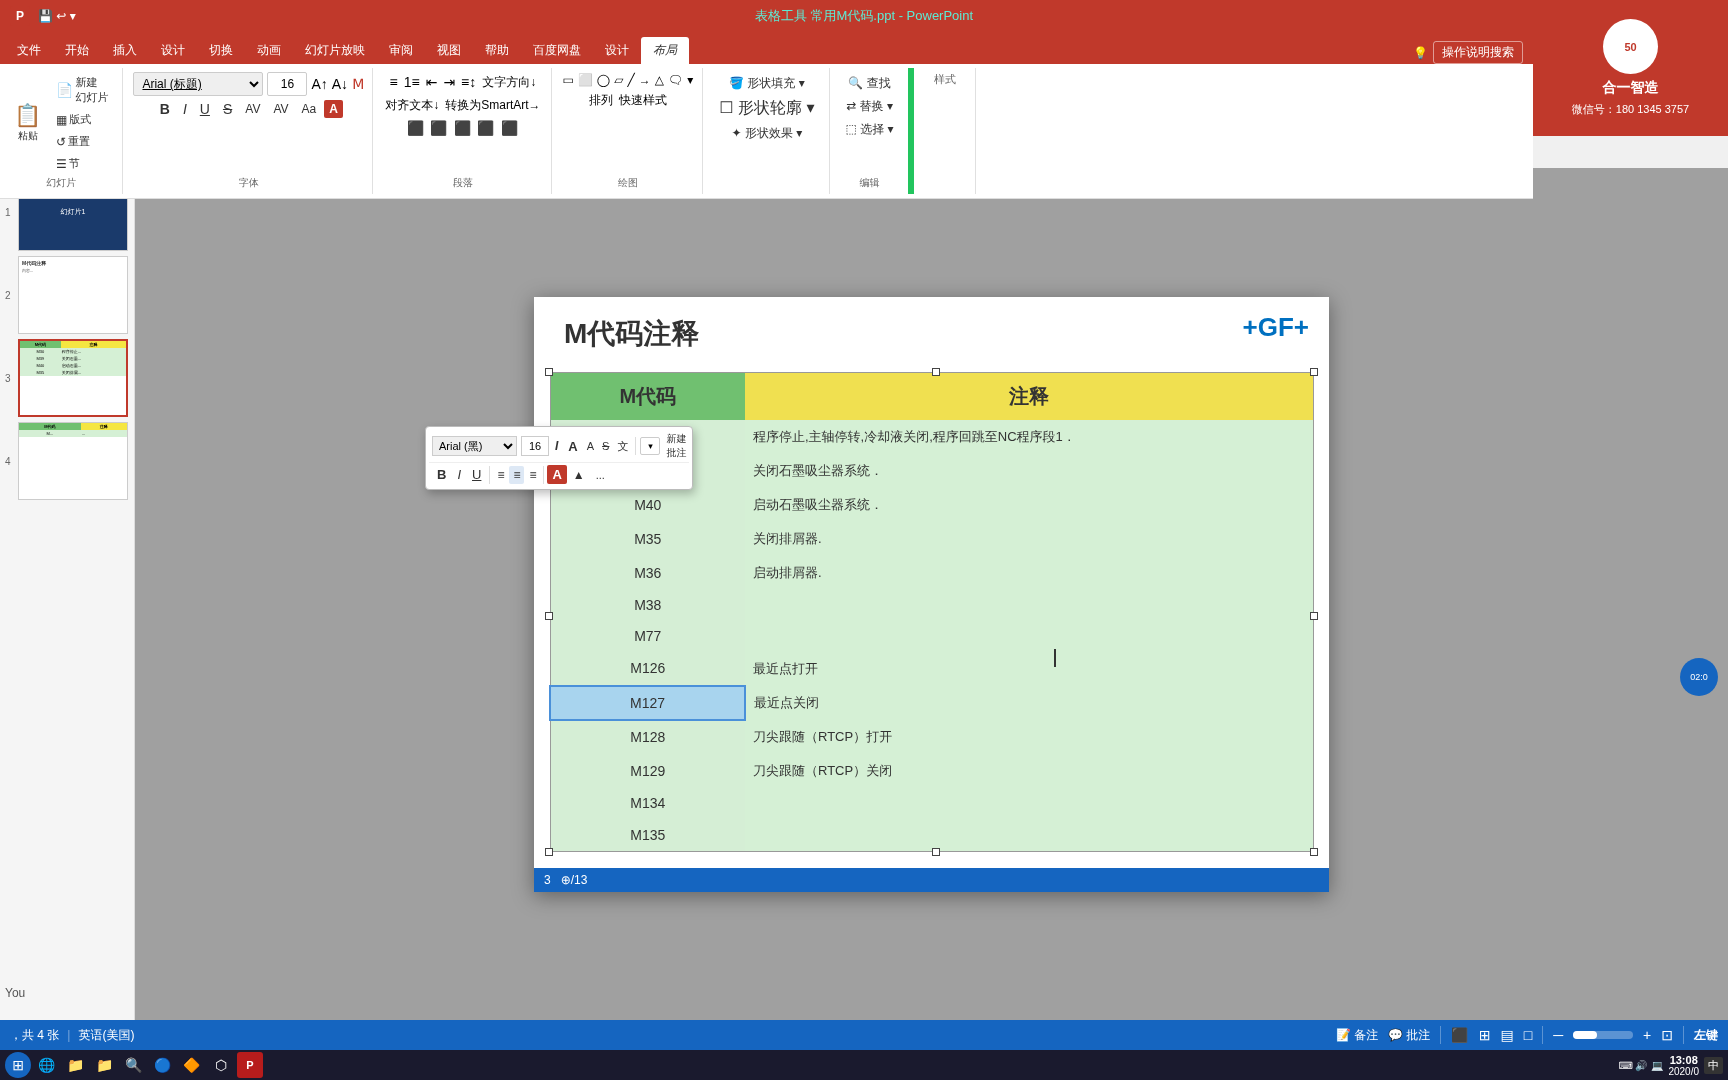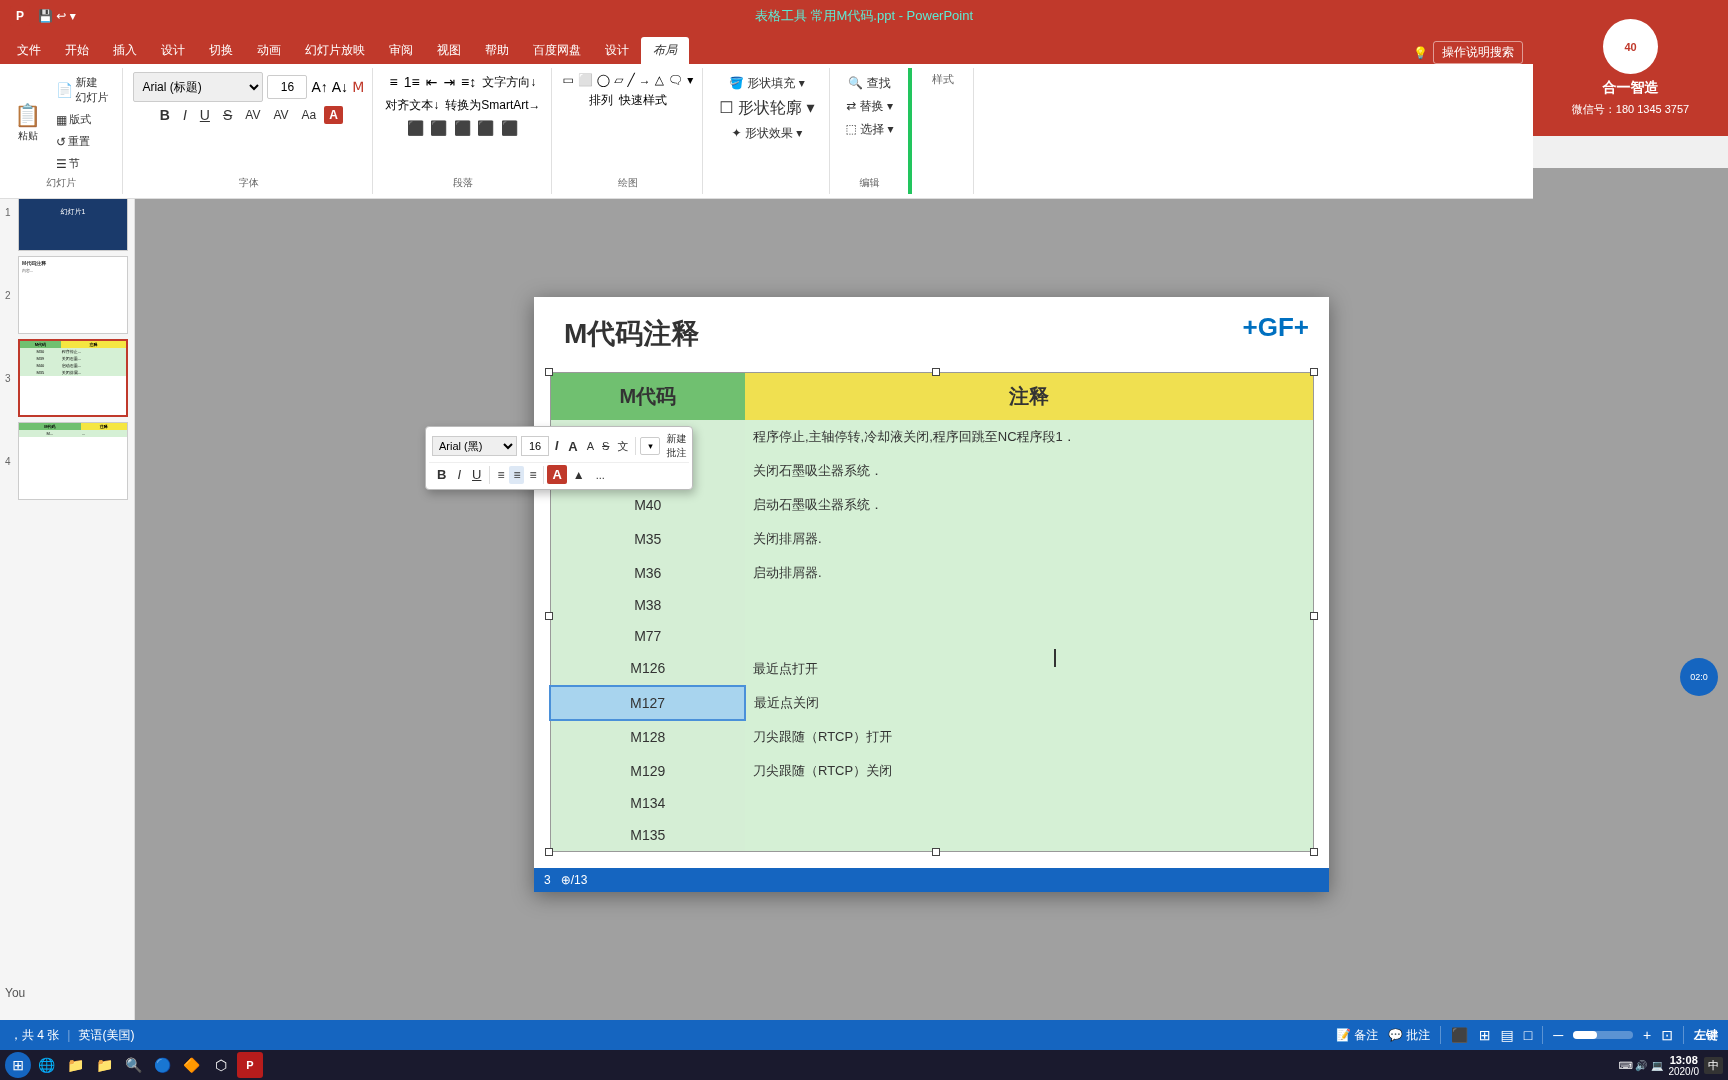--- a/index.html
+++ b/index.html
@@ -94,7 +94,7 @@
 
 <div id="right-panel" style="position:absolute; right:0; top:0; width:195px; height:136px; background:#c0392b; z-index:50; display:flex; flex-direction:column; align-items:center; justify-content:center; gap:5px;">
   <div style="background:white; border-radius:50%; width:55px; height:55px; display:flex; align-items:center; justify-content:center;">
-    <span style="font-size:11px; font-weight:bold; color:#c0392b;">40</span>
+    <span style="font-size:11px; font-weight:bold; color:#c0392b;">50</span>
   </div>
   <div style="color:white; font-size:14px; font-weight:bold;">合一智造</div>
   <div style="color:white; font-size:11px;">

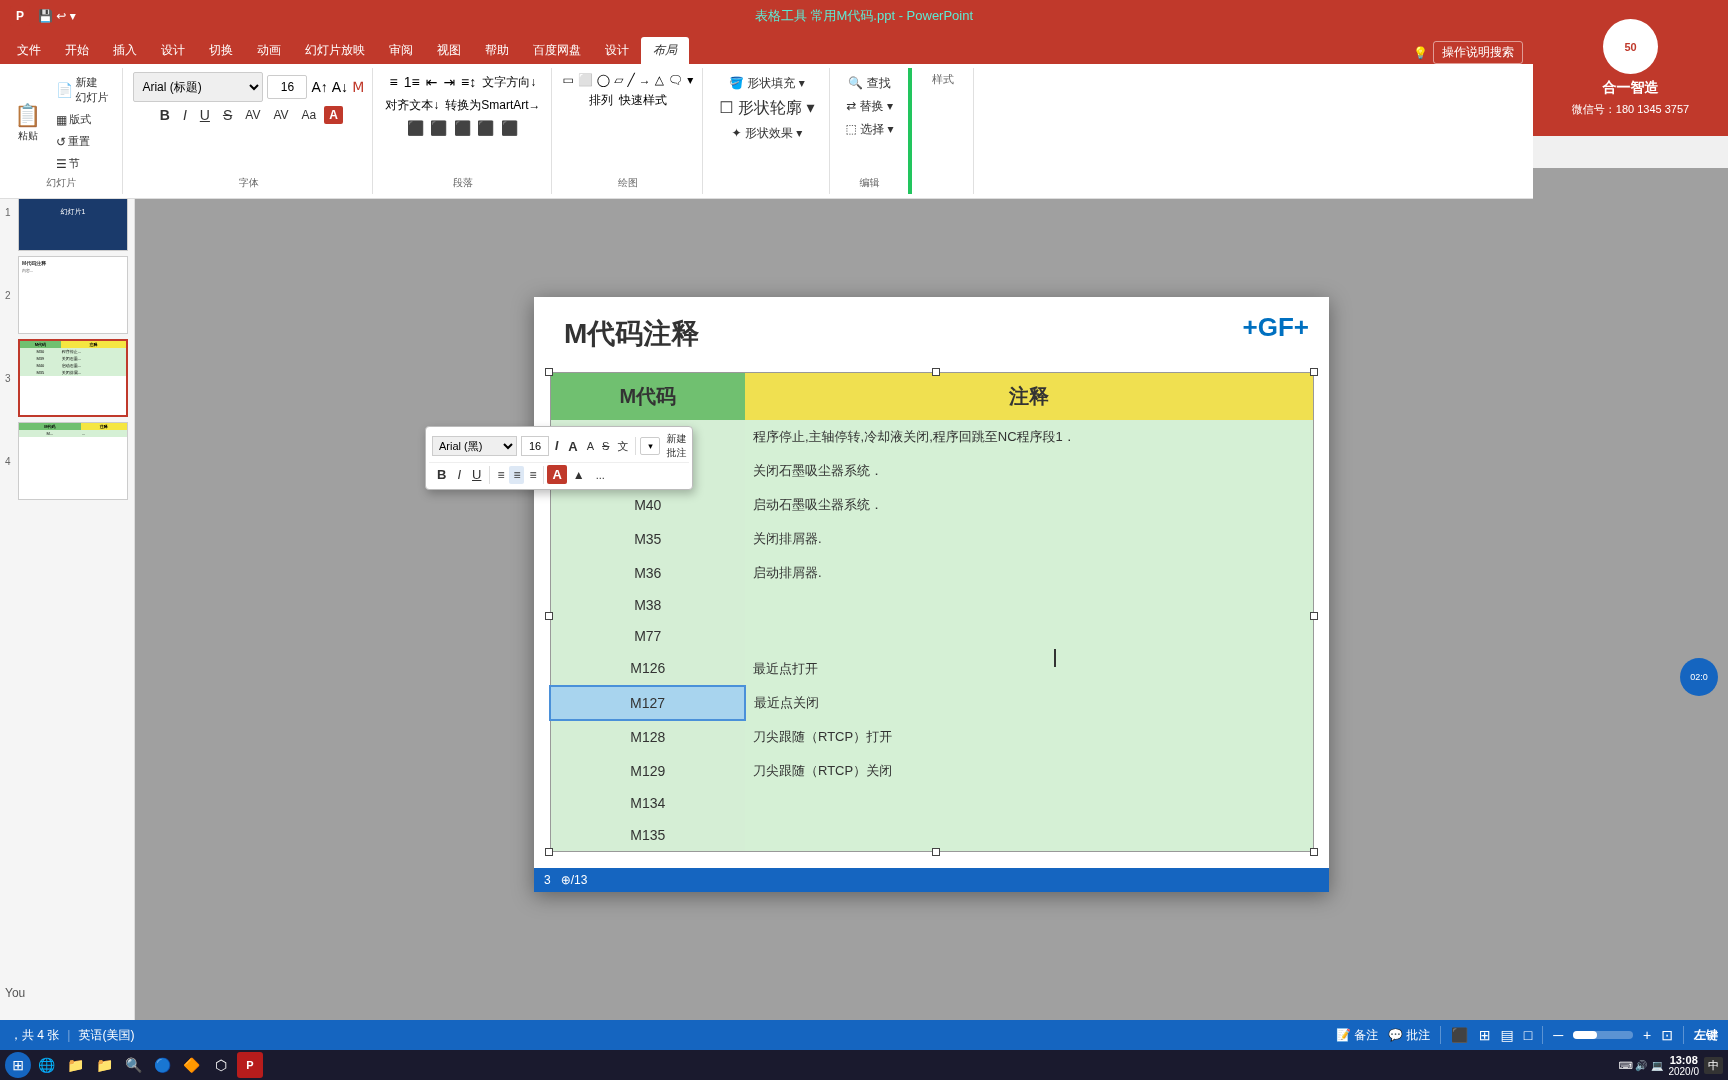--- a/index.html
+++ b/index.html
@@ -153,7 +153,7 @@
 
   <div class="ribbon-group" style="display:flex; flex-direction:column; border-right:1px solid #e0e0e0; padding:4px 8px;">
     <div style="display:flex; gap:4px; align-items:center; margin-bottom:3px;">
-      <select class="font-select" style="width:130px; font-size:12px; height:30px;">
+      <select class="font-select" style="width:130px; font-size:12px; height:24px;text-decoration:underline;">
         <option>Arial (标题)</option>
       </select>
       <input class="font-size" value="16" style="width: 40px; font-size: 12px; height: 24px; text-align: center; border: 1px solid rgb(204, 204, 204); border-radius: 2px;">

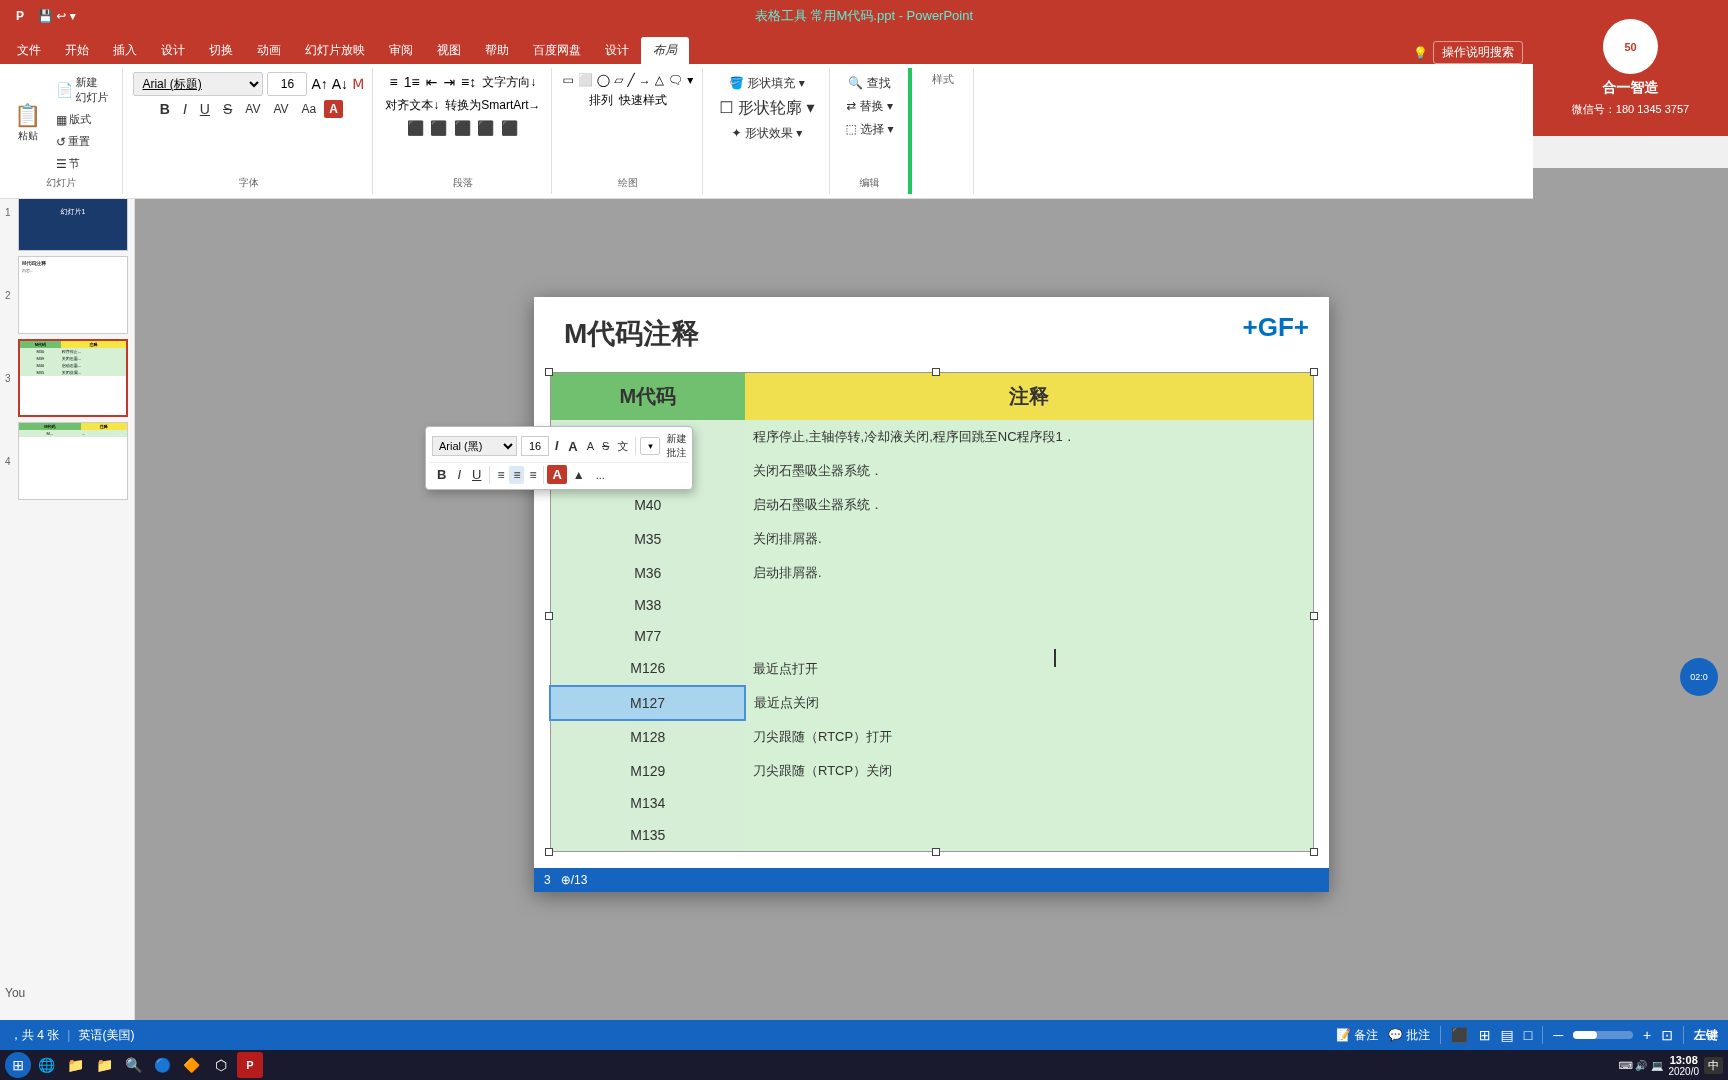--- a/index.html
+++ b/index.html
@@ -223,7 +223,7 @@
     <div style="font-size:10px; color:#666; margin-top:auto;"></div>
   </div>
 
-  <div class="ribbon-group" style="display:flex; flex-direction:column; border-right:4px solid #22c55e; padding:4px 8px;">
+  <div class="ribbon-group" style="display:flex; flex-direction:column; border-right:6px solid #22c55e; padding:4px 8px;">
     <div class="tb-btn" style="font-size:12px;">🔍 查找</div>
     <div class="tb-btn" style="font-size:12px;">⇄ 替换 ▾</div>
     <div class="tb-btn" style="font-size:12px;">⬚ 选择 ▾</div>

